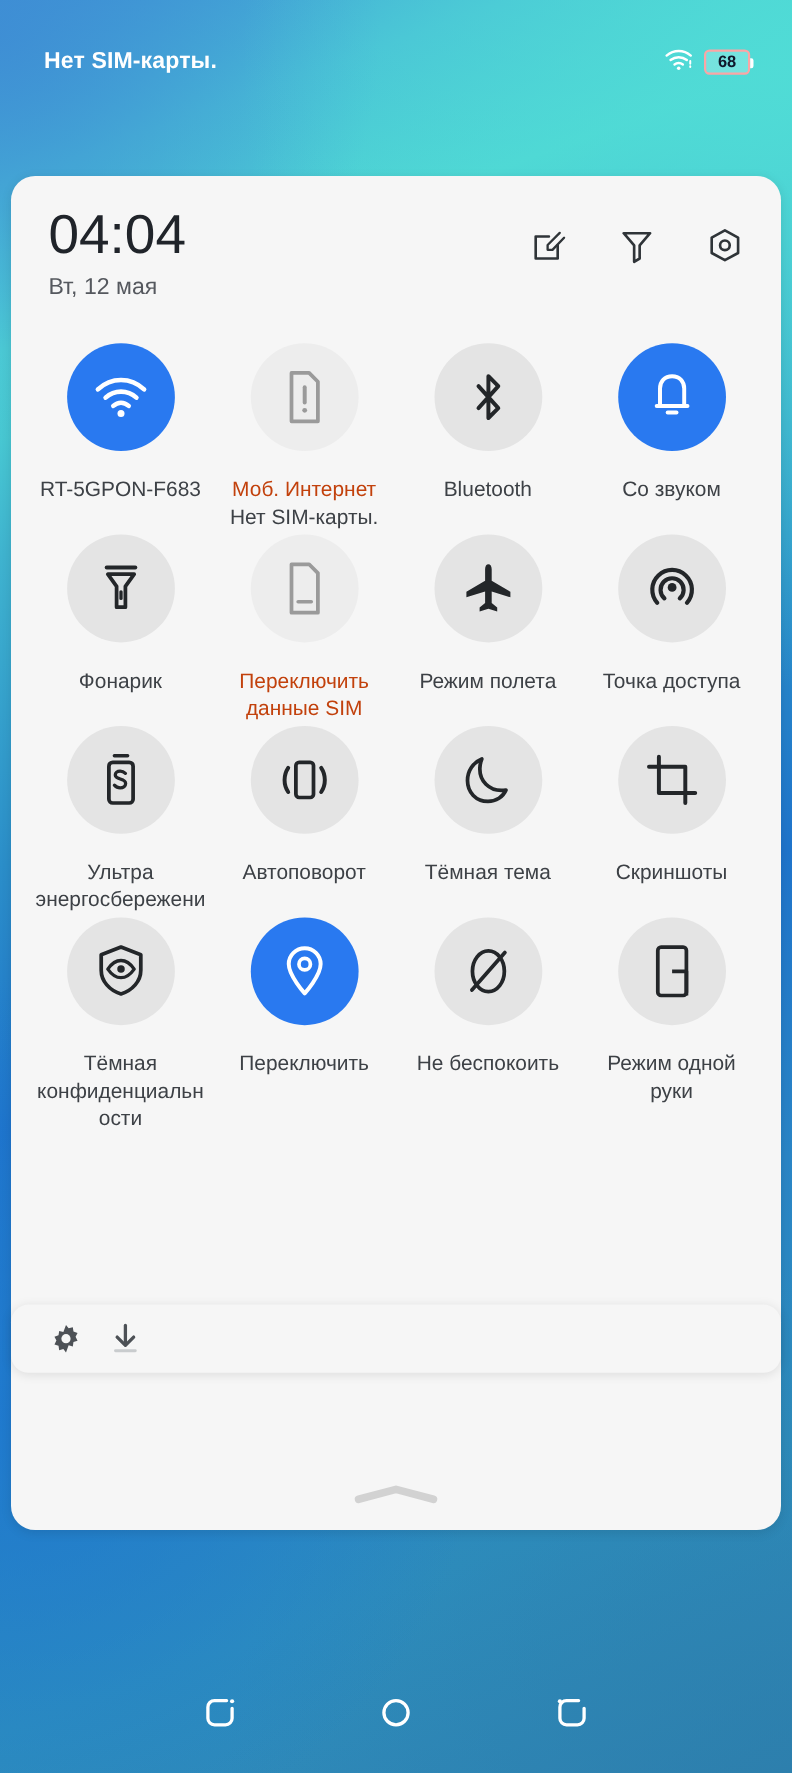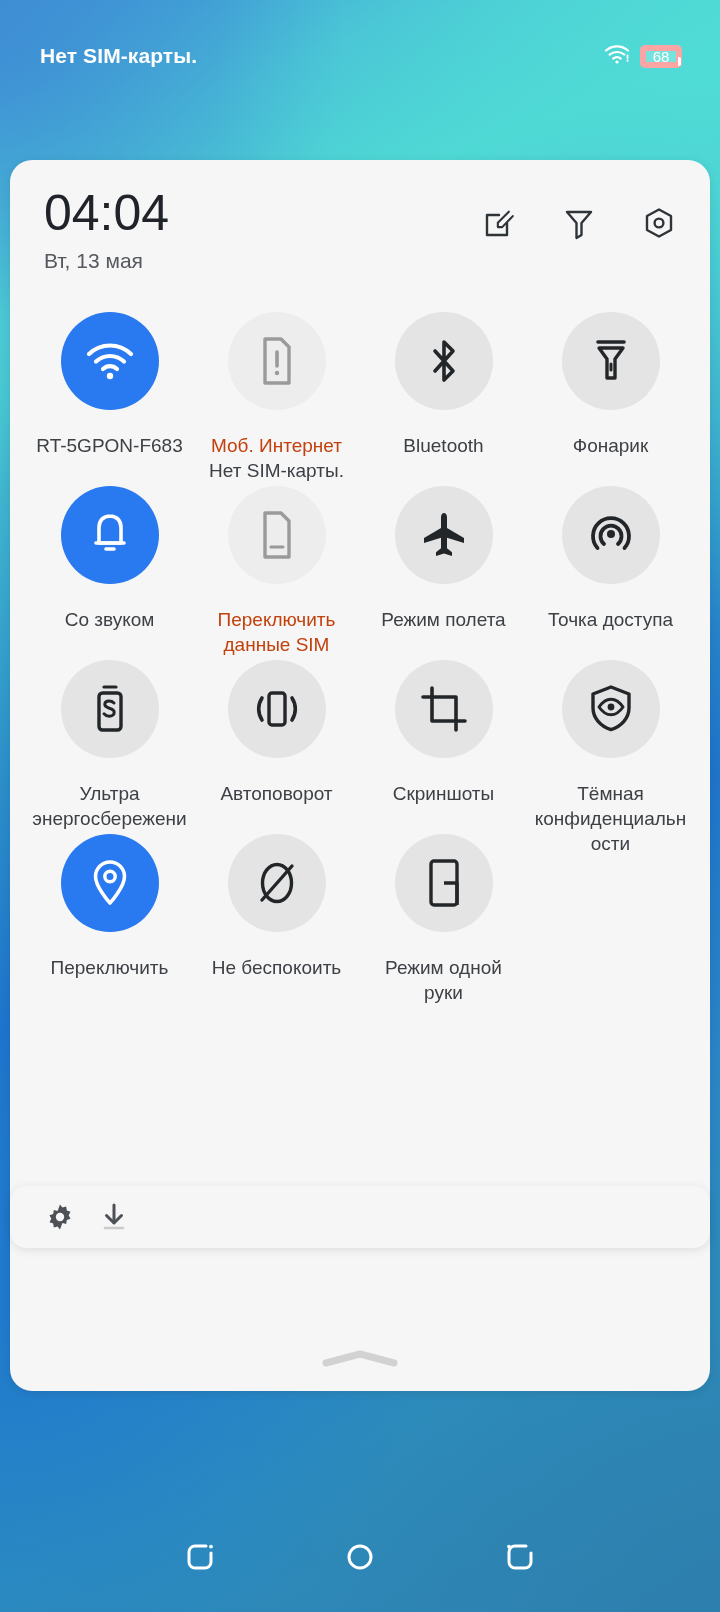--- a/index.html
+++ b/index.html
@@ -66,7 +66,7 @@
     padding-top: 20px;
   }
   .battery-pill {
-    border: 6px solid #fca5a5;
+    border: 2px solid #fca5a5;
     border-radius: 5px;
     min-width: 42px;
     height: 23px;
@@ -74,8 +74,8 @@
     align-items: center;
     justify-content: center;
     font-size: 15px;
-    font-weight: normal;
-    color: #ffffff;
+    font-weight: bold;
+    color: #0f172a;
     background: rgba(255,255,255,.22);
     padding: 0 4px;
     position: relative;

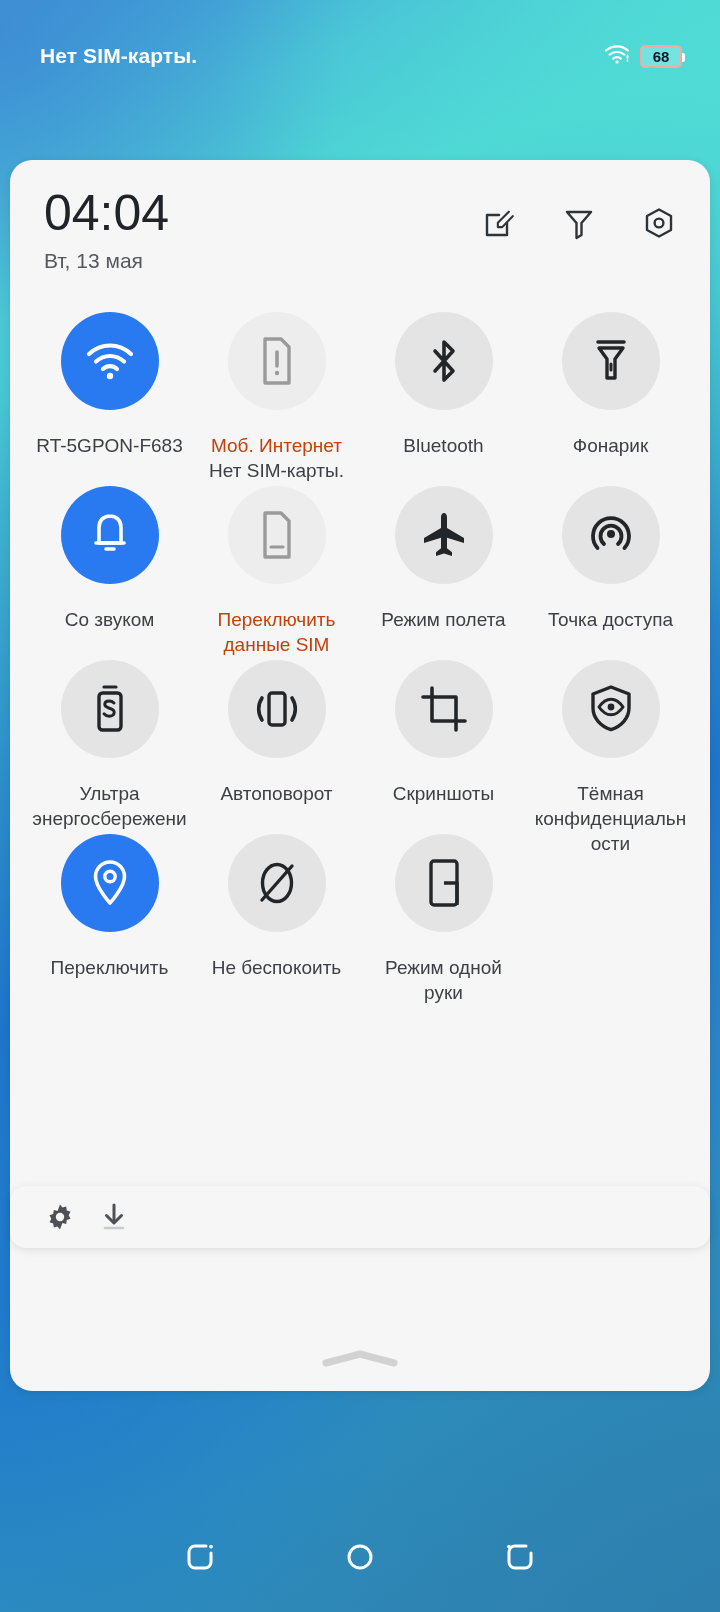--- a/index.html
+++ b/index.html
@@ -259,7 +259,7 @@
   <div id="qs-header">
     <div id="clock-block">
       <div id="clock">04:04</div>
-      <div id="date">Вт, 13 мая</div>
+      <div id="date">Вт, 12 мая</div>
     </div>
     <div id="header-icons">
       <span class="hdr-icon">

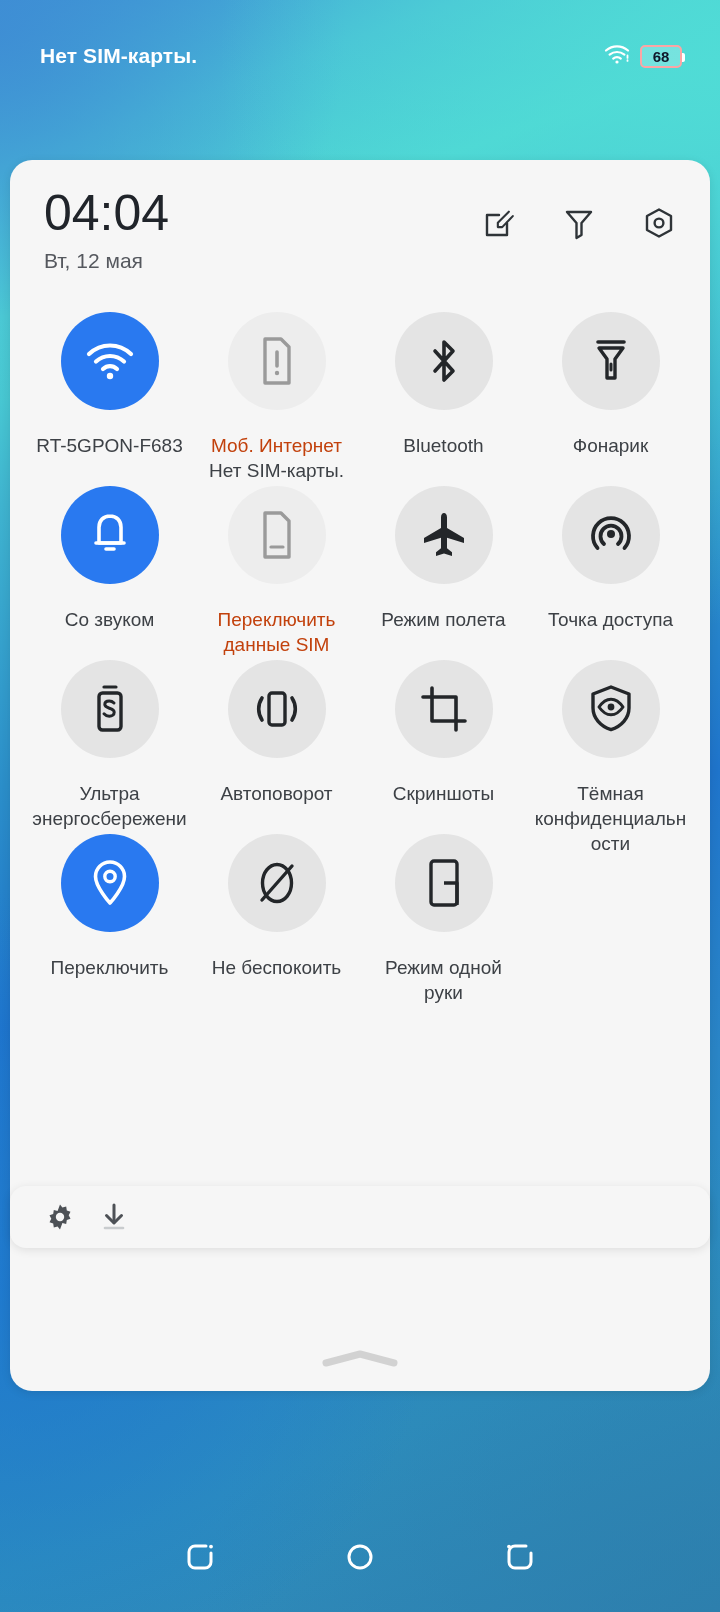--- a/index.html
+++ b/index.html
@@ -318,17 +318,6 @@
     </div>
 
     <div class="tile">
-      <div class="tile-circle off">
-        <svg class="ic" width="44" height="52" viewBox="0 0 44 52" fill="none">
-          <path d="M9 7h26" stroke="#232629" stroke-width="3.6" stroke-linecap="round"></path>
-          <path d="M10 13h24l-8 11v19h-8V24l-8-11z" stroke="#232629" stroke-width="3.4" stroke-linejoin="round"></path>
-          <path d="M22 29v6" stroke="#232629" stroke-width="3" stroke-linecap="round"></path>
-        </svg>
-      </div>
-      <div class="tile-label">Фонарик</div>
-    </div>
-
-    <div class="tile">
       <div class="tile-circle on">
         <svg class="ic" width="48" height="52" viewBox="0 0 48 52" fill="none">
           <path d="M24 7c-6.6 0-11 4.6-11 11.2V34H35V18.2C35 11.6 30.6 7 24 7z" stroke="#fff" stroke-width="3.6" stroke-linejoin="round"></path>
@@ -340,6 +329,17 @@
     </div>
 
     <div class="tile">
+      <div class="tile-circle off">
+        <svg class="ic" width="44" height="52" viewBox="0 0 44 52" fill="none">
+          <path d="M9 7h26" stroke="#232629" stroke-width="3.6" stroke-linecap="round"></path>
+          <path d="M10 13h24l-8 11v19h-8V24l-8-11z" stroke="#232629" stroke-width="3.4" stroke-linejoin="round"></path>
+          <path d="M22 29v6" stroke="#232629" stroke-width="3" stroke-linecap="round"></path>
+        </svg>
+      </div>
+      <div class="tile-label">Фонарик</div>
+    </div>
+
+    <div class="tile">
       <div class="tile-circle disabled">
         <svg class="ic" width="44" height="52" viewBox="0 0 44 52" fill="none">
           <path d="M10 4h16l8 8v36H10V4z" stroke="#9a9a9a" stroke-width="3.4" stroke-linejoin="round"></path>

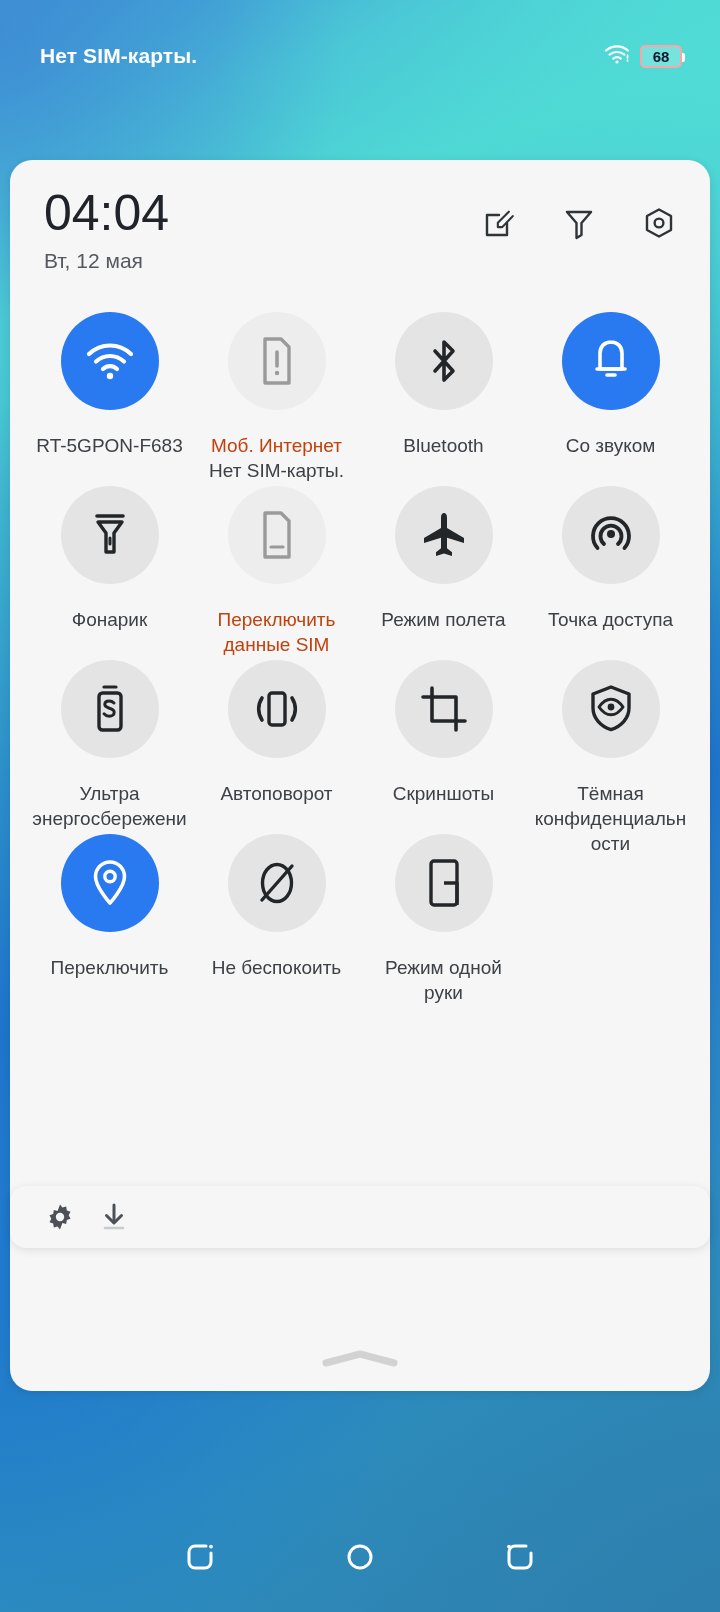--- a/index.html
+++ b/index.html
@@ -391,6 +391,14 @@
       <div class="tile-label">Автоповорот</div>
     </div>
 
+    <div class="tile">
+      <div class="tile-circle off">
+        <svg class="ic" width="50" height="50" viewBox="0 0 50 50" fill="none">
+          <path d="M19 6c-1.2 3-1.8 5.8-1.8 8.8 0 11.4 8.4 19.8 19.6 19.8 1.6 0 3-.2 4.2-.4C38.4 40.4 32 44.6 24.6 44.6 13.8 44.6 6 36.4 6 25.6 6 16.6 11.4 9 19 6z" stroke="#232629" stroke-width="3.4" stroke-linejoin="round"></path>
+        </svg>
+      </div>
+      <div class="tile-label">Тёмная тема</div>
+    </div>
 
     <div class="tile">
       <div class="tile-circle off">

